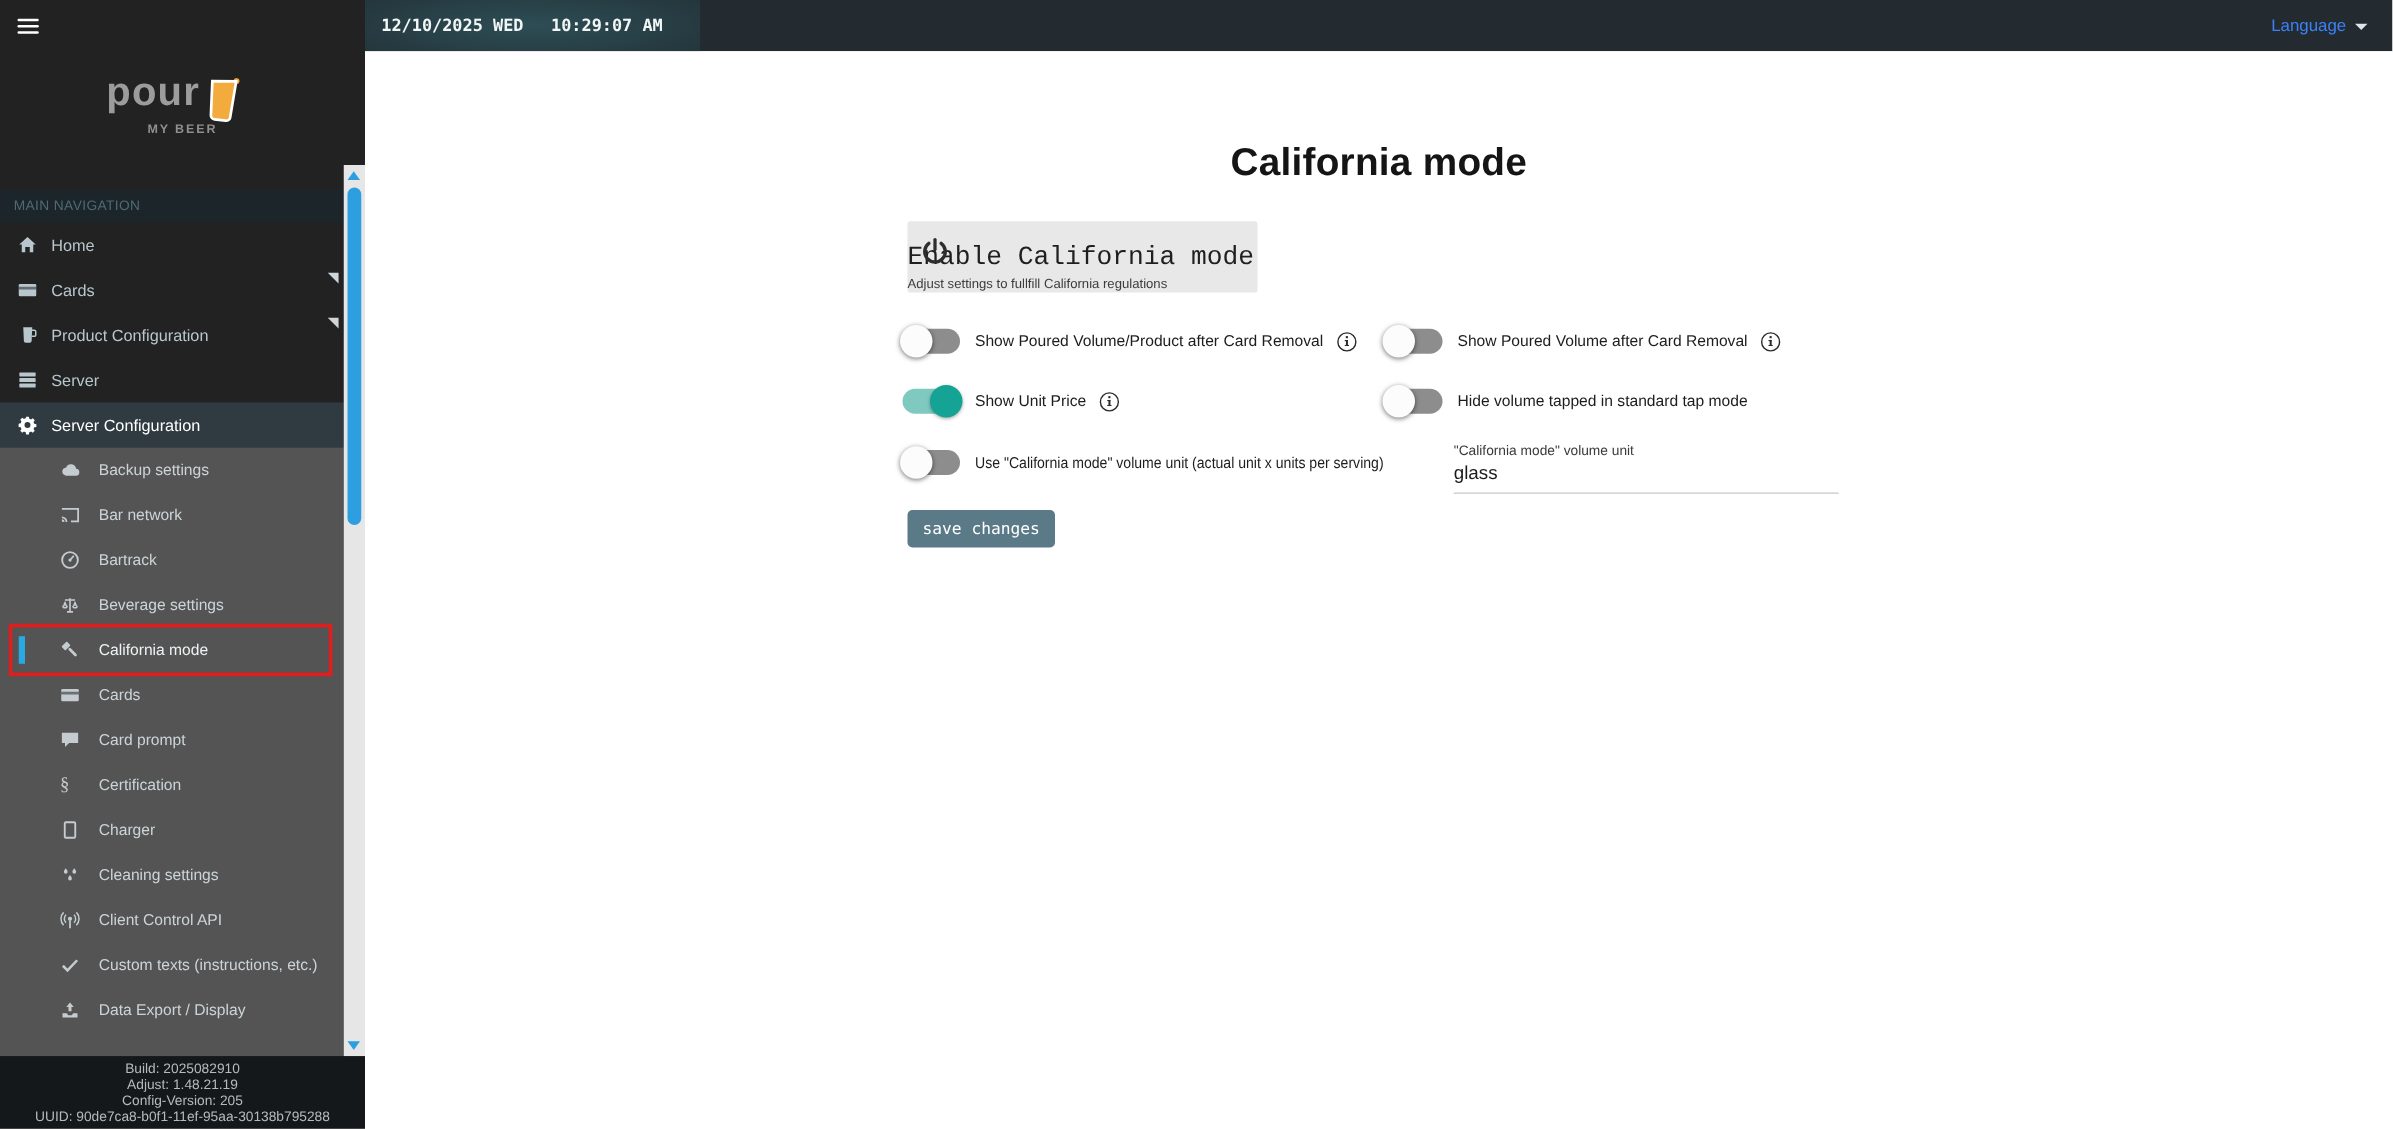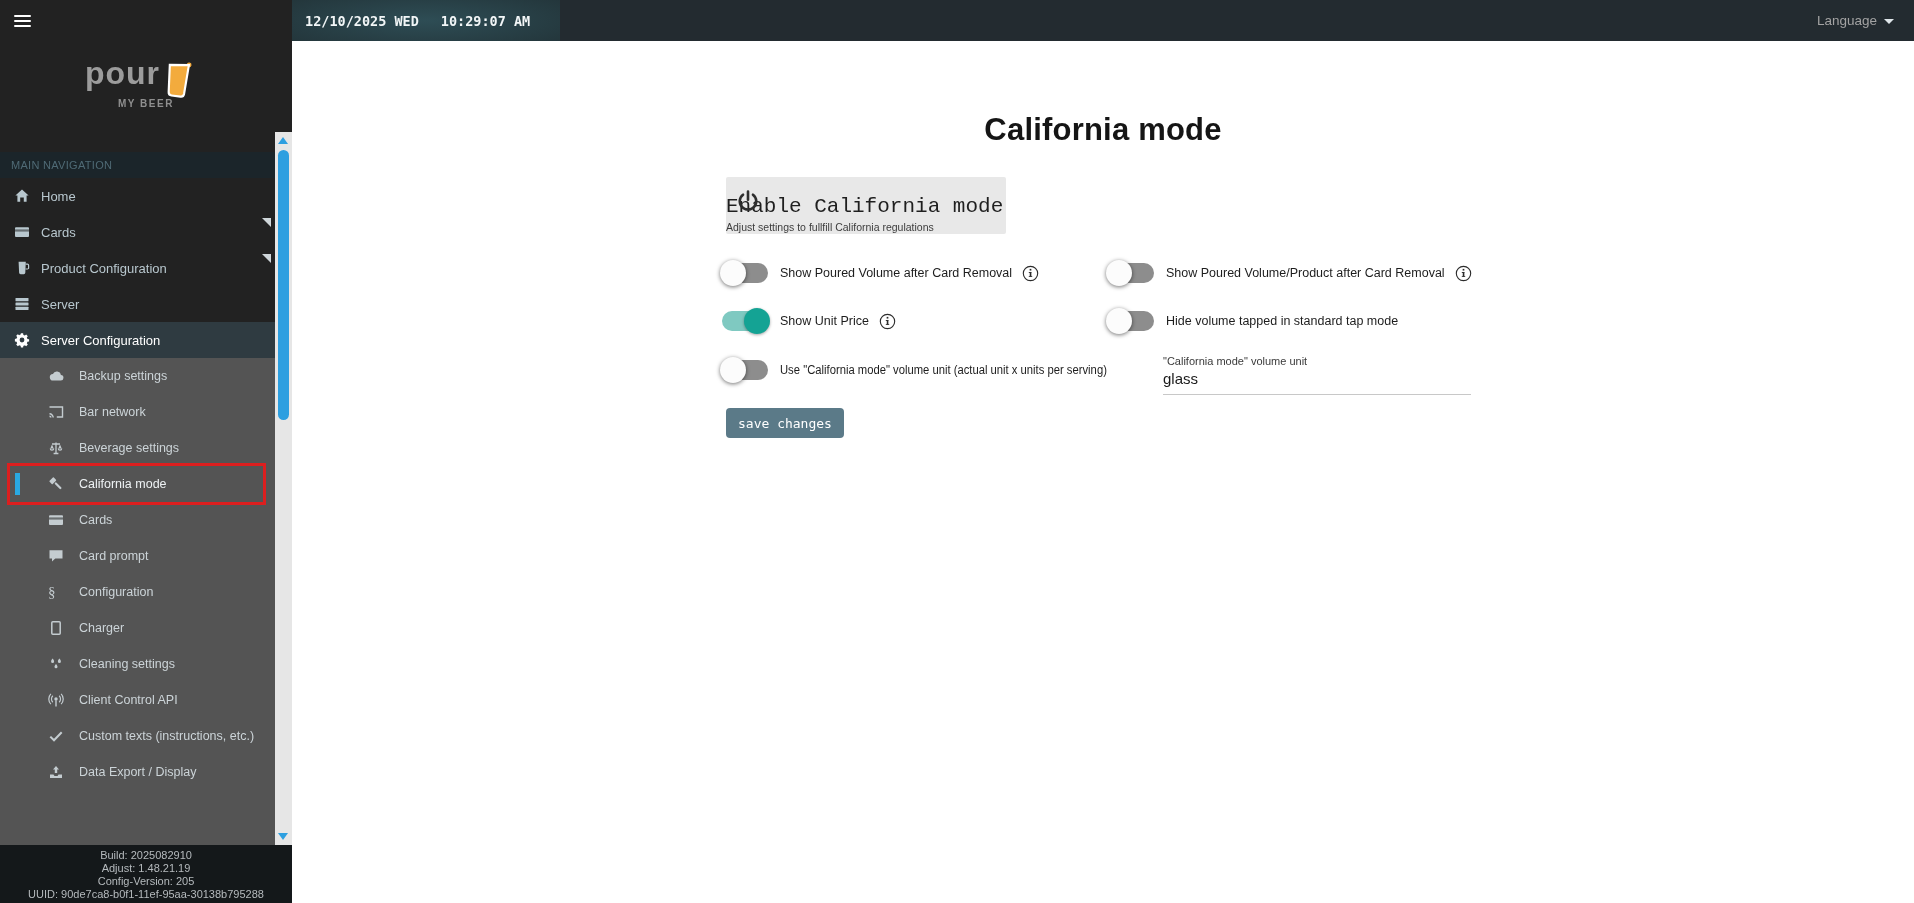--- a/index.html
+++ b/index.html
@@ -14,7 +14,7 @@
             background:radial-gradient(ellipse 130% 170% at 50% 50%, #2e4d55 0%, #223338 55%, #1b272c 100%);
             font-family:"DejaVu Sans Mono", monospace;font-weight:bold;font-size:13.5px;color:#f2f6f7;}
   .language{position:absolute;right:20px;top:0;height:41px;display:flex;align-items:center;gap:7px;
-            color:#a3a3a3;font-size:13.5px;cursor:pointer;}
+            color:#3b82f6;font-size:13.5px;cursor:pointer;}
   .caret{width:0;height:0;border-left:5px solid transparent;border-right:5px solid transparent;
          border-top:5px solid #dfe6ea;margin-top:2px;}
 

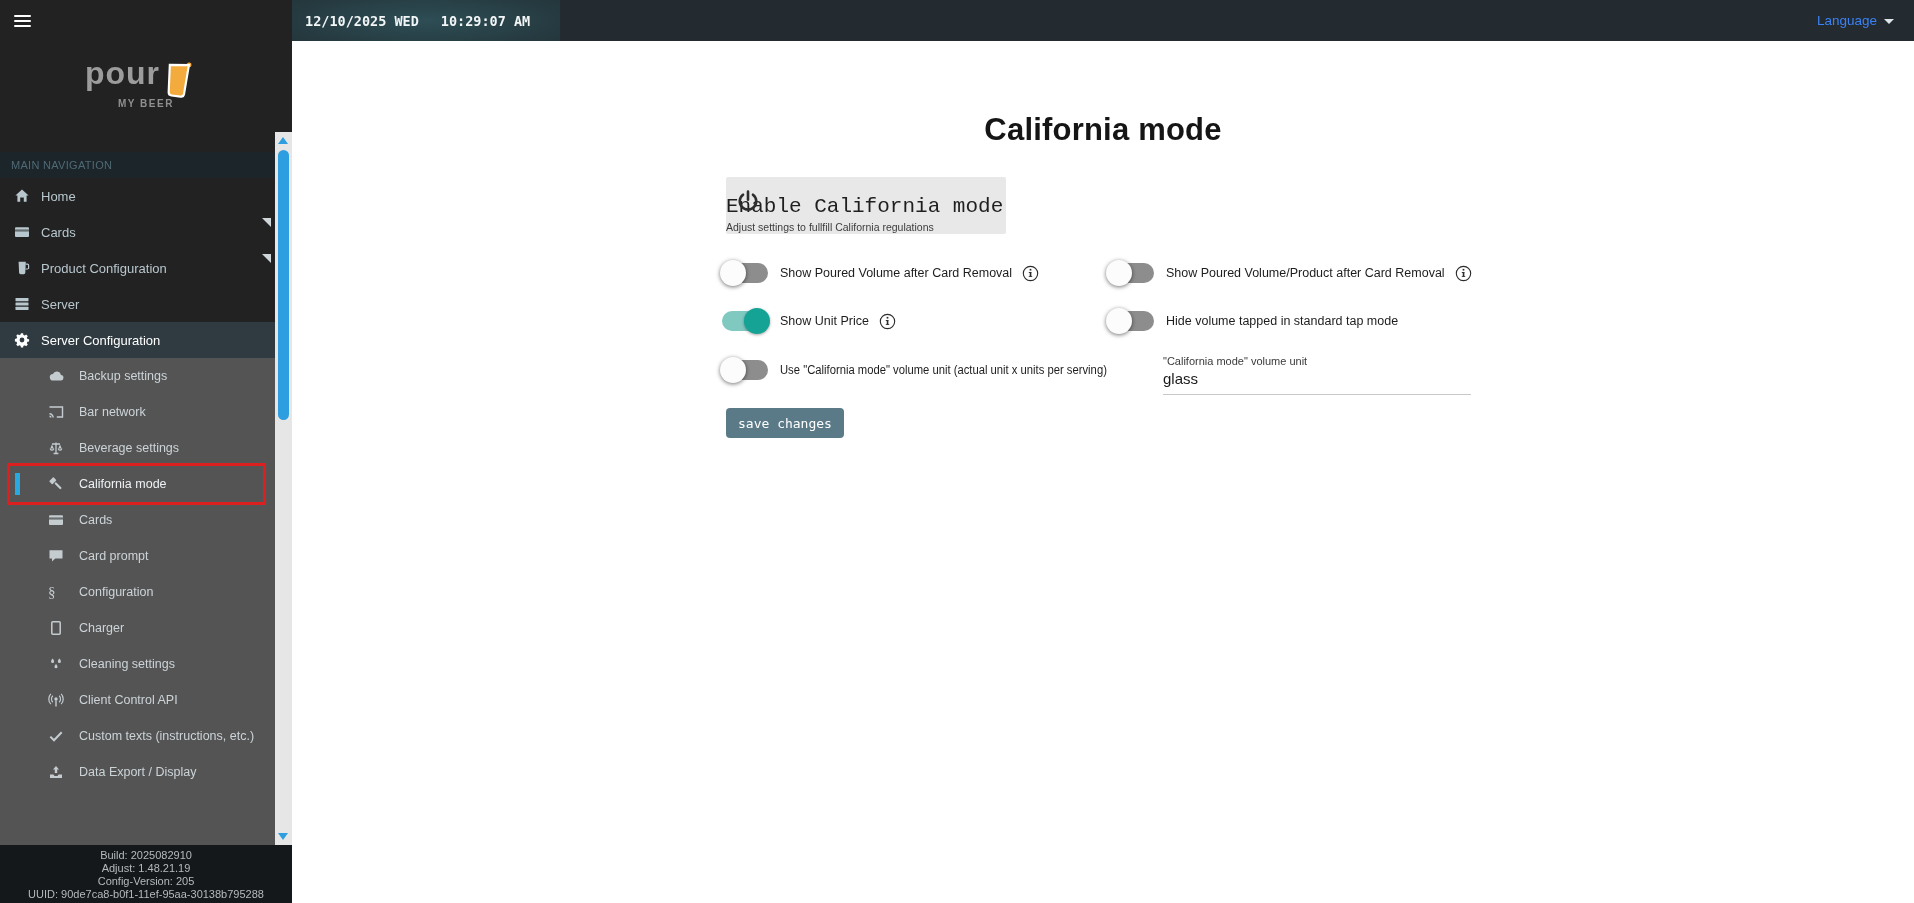--- a/index.html
+++ b/index.html
@@ -333,6 +333,21 @@
           <span class="switch">
             <span class="knob"></span>
           </span>
+          <span class="lbl">Show Poured Volume/Product after Card Removal</span>
+          <span class="info">
+            <svg viewBox="0 0 18 18" fill="currentColor" xmlns="http://www.w3.org/2000/svg">
+              <circle cx="9" cy="9" r="7.6" fill="none" stroke="currentColor" stroke-width="1.2"></circle>
+              <rect x="8.2" y="7.4" width="1.7" height="5"></rect>
+              <rect x="7.2" y="7.4" width="2.7" height="1"></rect>
+              <rect x="7.2" y="11.6" width="3.6" height=".9"></rect>
+              <rect x="8.1" y="4.1" width="1.8" height="1.8"></rect>
+            </svg>
+          </span>
+        </div>
+        <div class="toggle-cell">
+          <span class="switch">
+            <span class="knob"></span>
+          </span>
           <span class="lbl">Show Poured Volume after Card Removal</span>
           <span class="info">
             <svg viewBox="0 0 18 18" fill="currentColor" xmlns="http://www.w3.org/2000/svg">
@@ -345,21 +360,6 @@
           </span>
         </div>
         <div class="toggle-cell">
-          <span class="switch">
-            <span class="knob"></span>
-          </span>
-          <span class="lbl">Show Poured Volume/Product after Card Removal</span>
-          <span class="info">
-            <svg viewBox="0 0 18 18" fill="currentColor" xmlns="http://www.w3.org/2000/svg">
-              <circle cx="9" cy="9" r="7.6" fill="none" stroke="currentColor" stroke-width="1.2"></circle>
-              <rect x="8.2" y="7.4" width="1.7" height="5"></rect>
-              <rect x="7.2" y="7.4" width="2.7" height="1"></rect>
-              <rect x="7.2" y="11.6" width="3.6" height=".9"></rect>
-              <rect x="8.1" y="4.1" width="1.8" height="1.8"></rect>
-            </svg>
-          </span>
-        </div>
-        <div class="toggle-cell">
           <span class="switch on">
             <span class="knob"></span>
           </span>

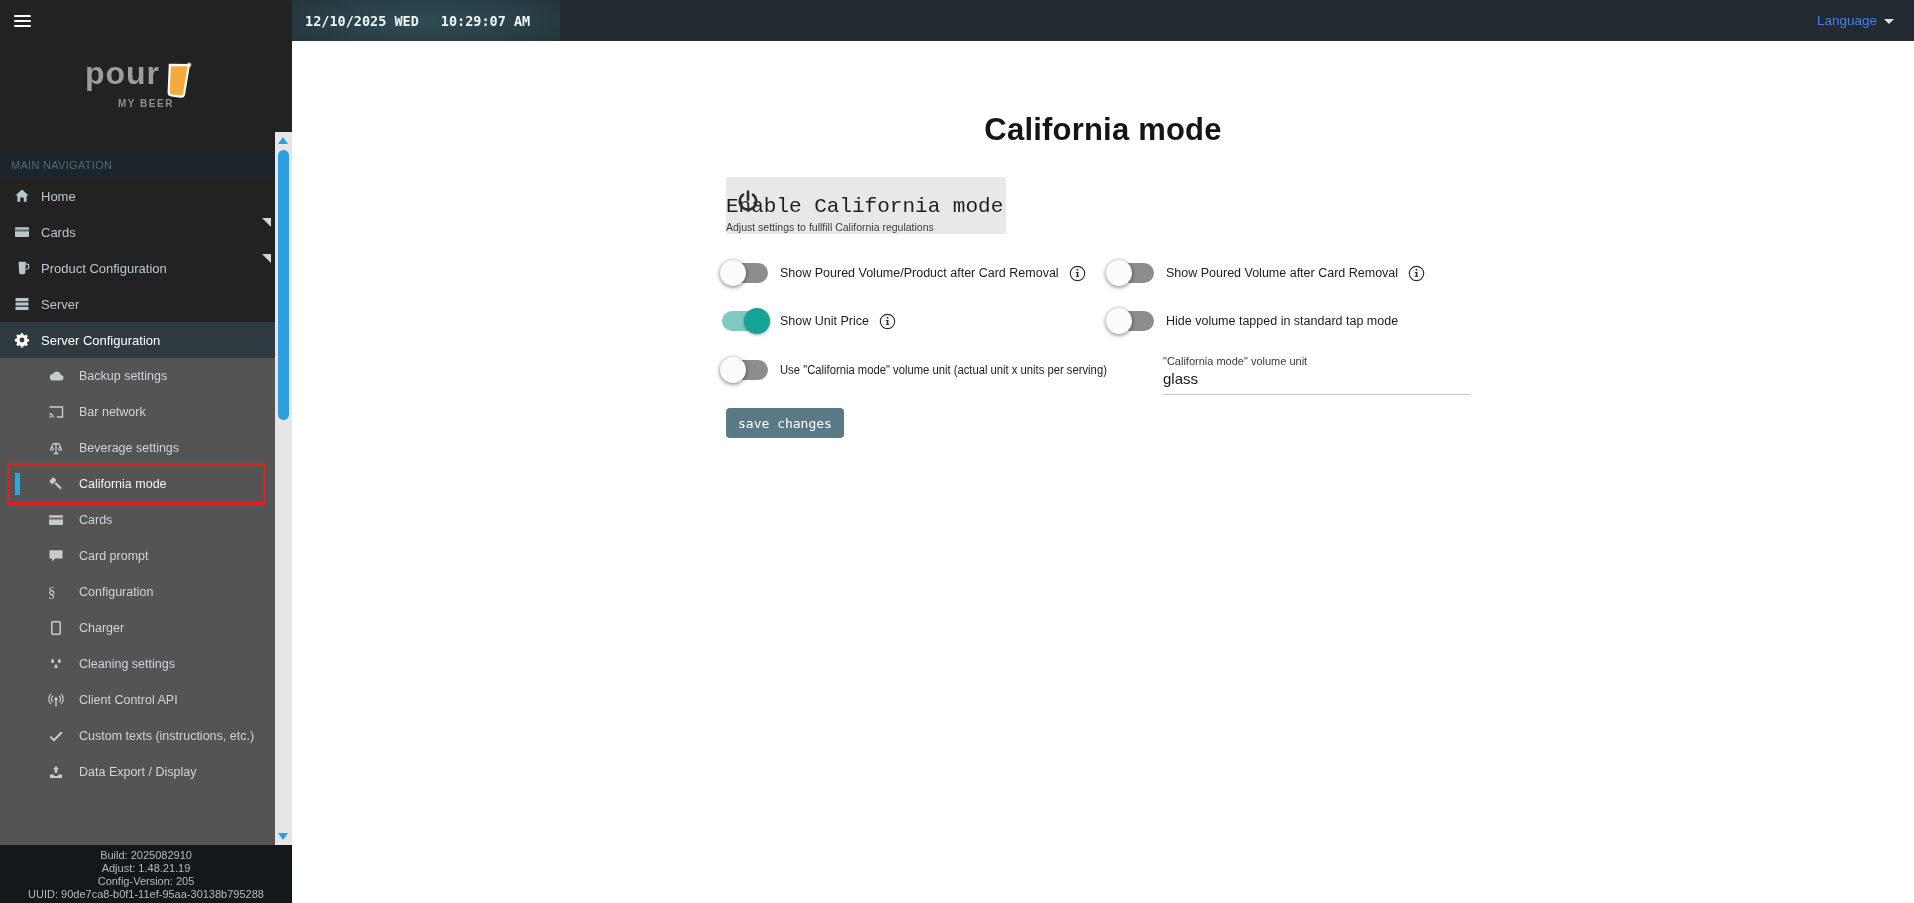--- a/index.html
+++ b/index.html
@@ -212,6 +212,16 @@
         <div class="sub-item">
           <span class="ic">
             <svg viewBox="0 0 16 16" fill="currentColor" xmlns="http://www.w3.org/2000/svg">
+              <circle cx="8" cy="8" r="6.3" fill="none" stroke="currentColor" stroke-width="1.5"></circle>
+              <circle cx="8" cy="8" r="1.3"></circle>
+              <path d="M8.6 7.4 11 4.6" stroke="currentColor" stroke-width="1.5"></path>
+            </svg>
+          </span>
+          <span class="nl">Bartrack</span>
+        </div>
+        <div class="sub-item">
+          <span class="ic">
+            <svg viewBox="0 0 16 16" fill="currentColor" xmlns="http://www.w3.org/2000/svg">
               <path d="M8 2.5v11M4 4h8M5.6 13.5h4.8" stroke="currentColor" stroke-width="1.3" fill="none"></path>
               <path d="M4 4.6 2.3 8.5h3.4ZM12 4.6 10.3 8.5h3.4Z"></path>
               <path d="M2.3 8.5a1.7 1.7 0 0 0 3.4 0M10.3 8.5a1.7 1.7 0 0 0 3.4 0" fill="none" stroke="currentColor" stroke-width="1.2"></path>

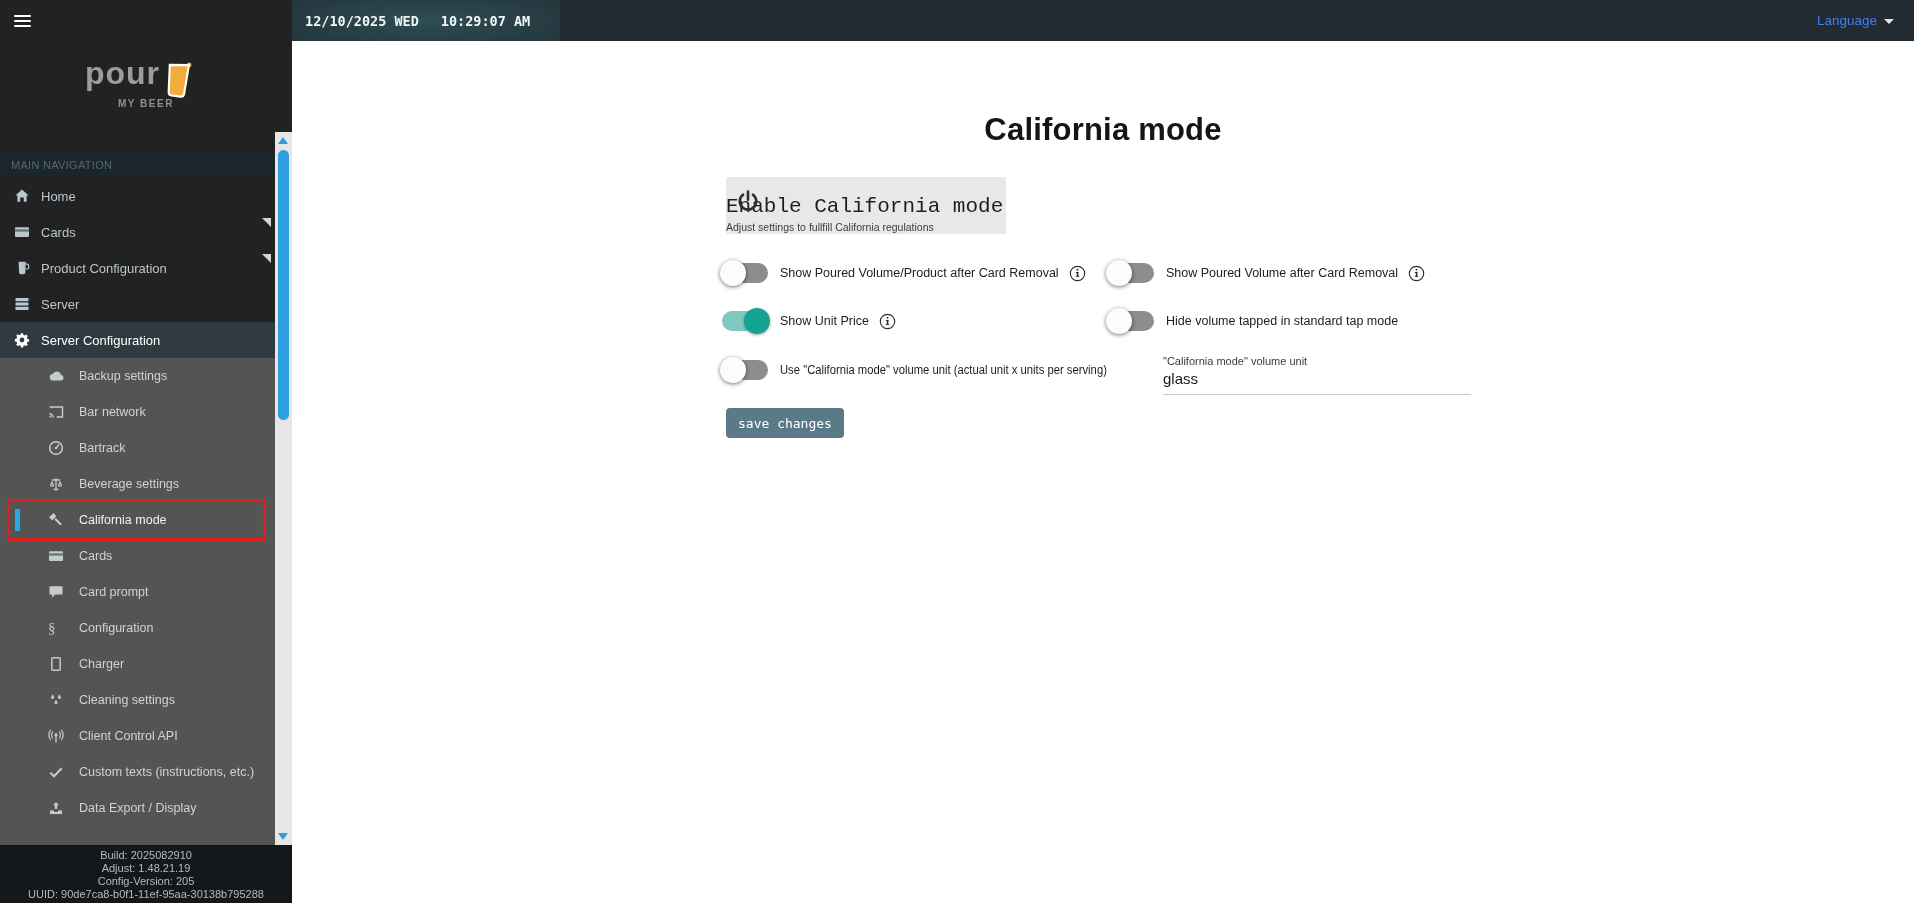--- a/index.html
+++ b/index.html
@@ -259,7 +259,7 @@
           <span class="ic">
             <span class="txt-ic">§</span>
           </span>
-          <span class="nl">Configuration</span>
+          <span class="nl">Certification</span>
         </div>
         <div class="sub-item">
           <span class="ic">

